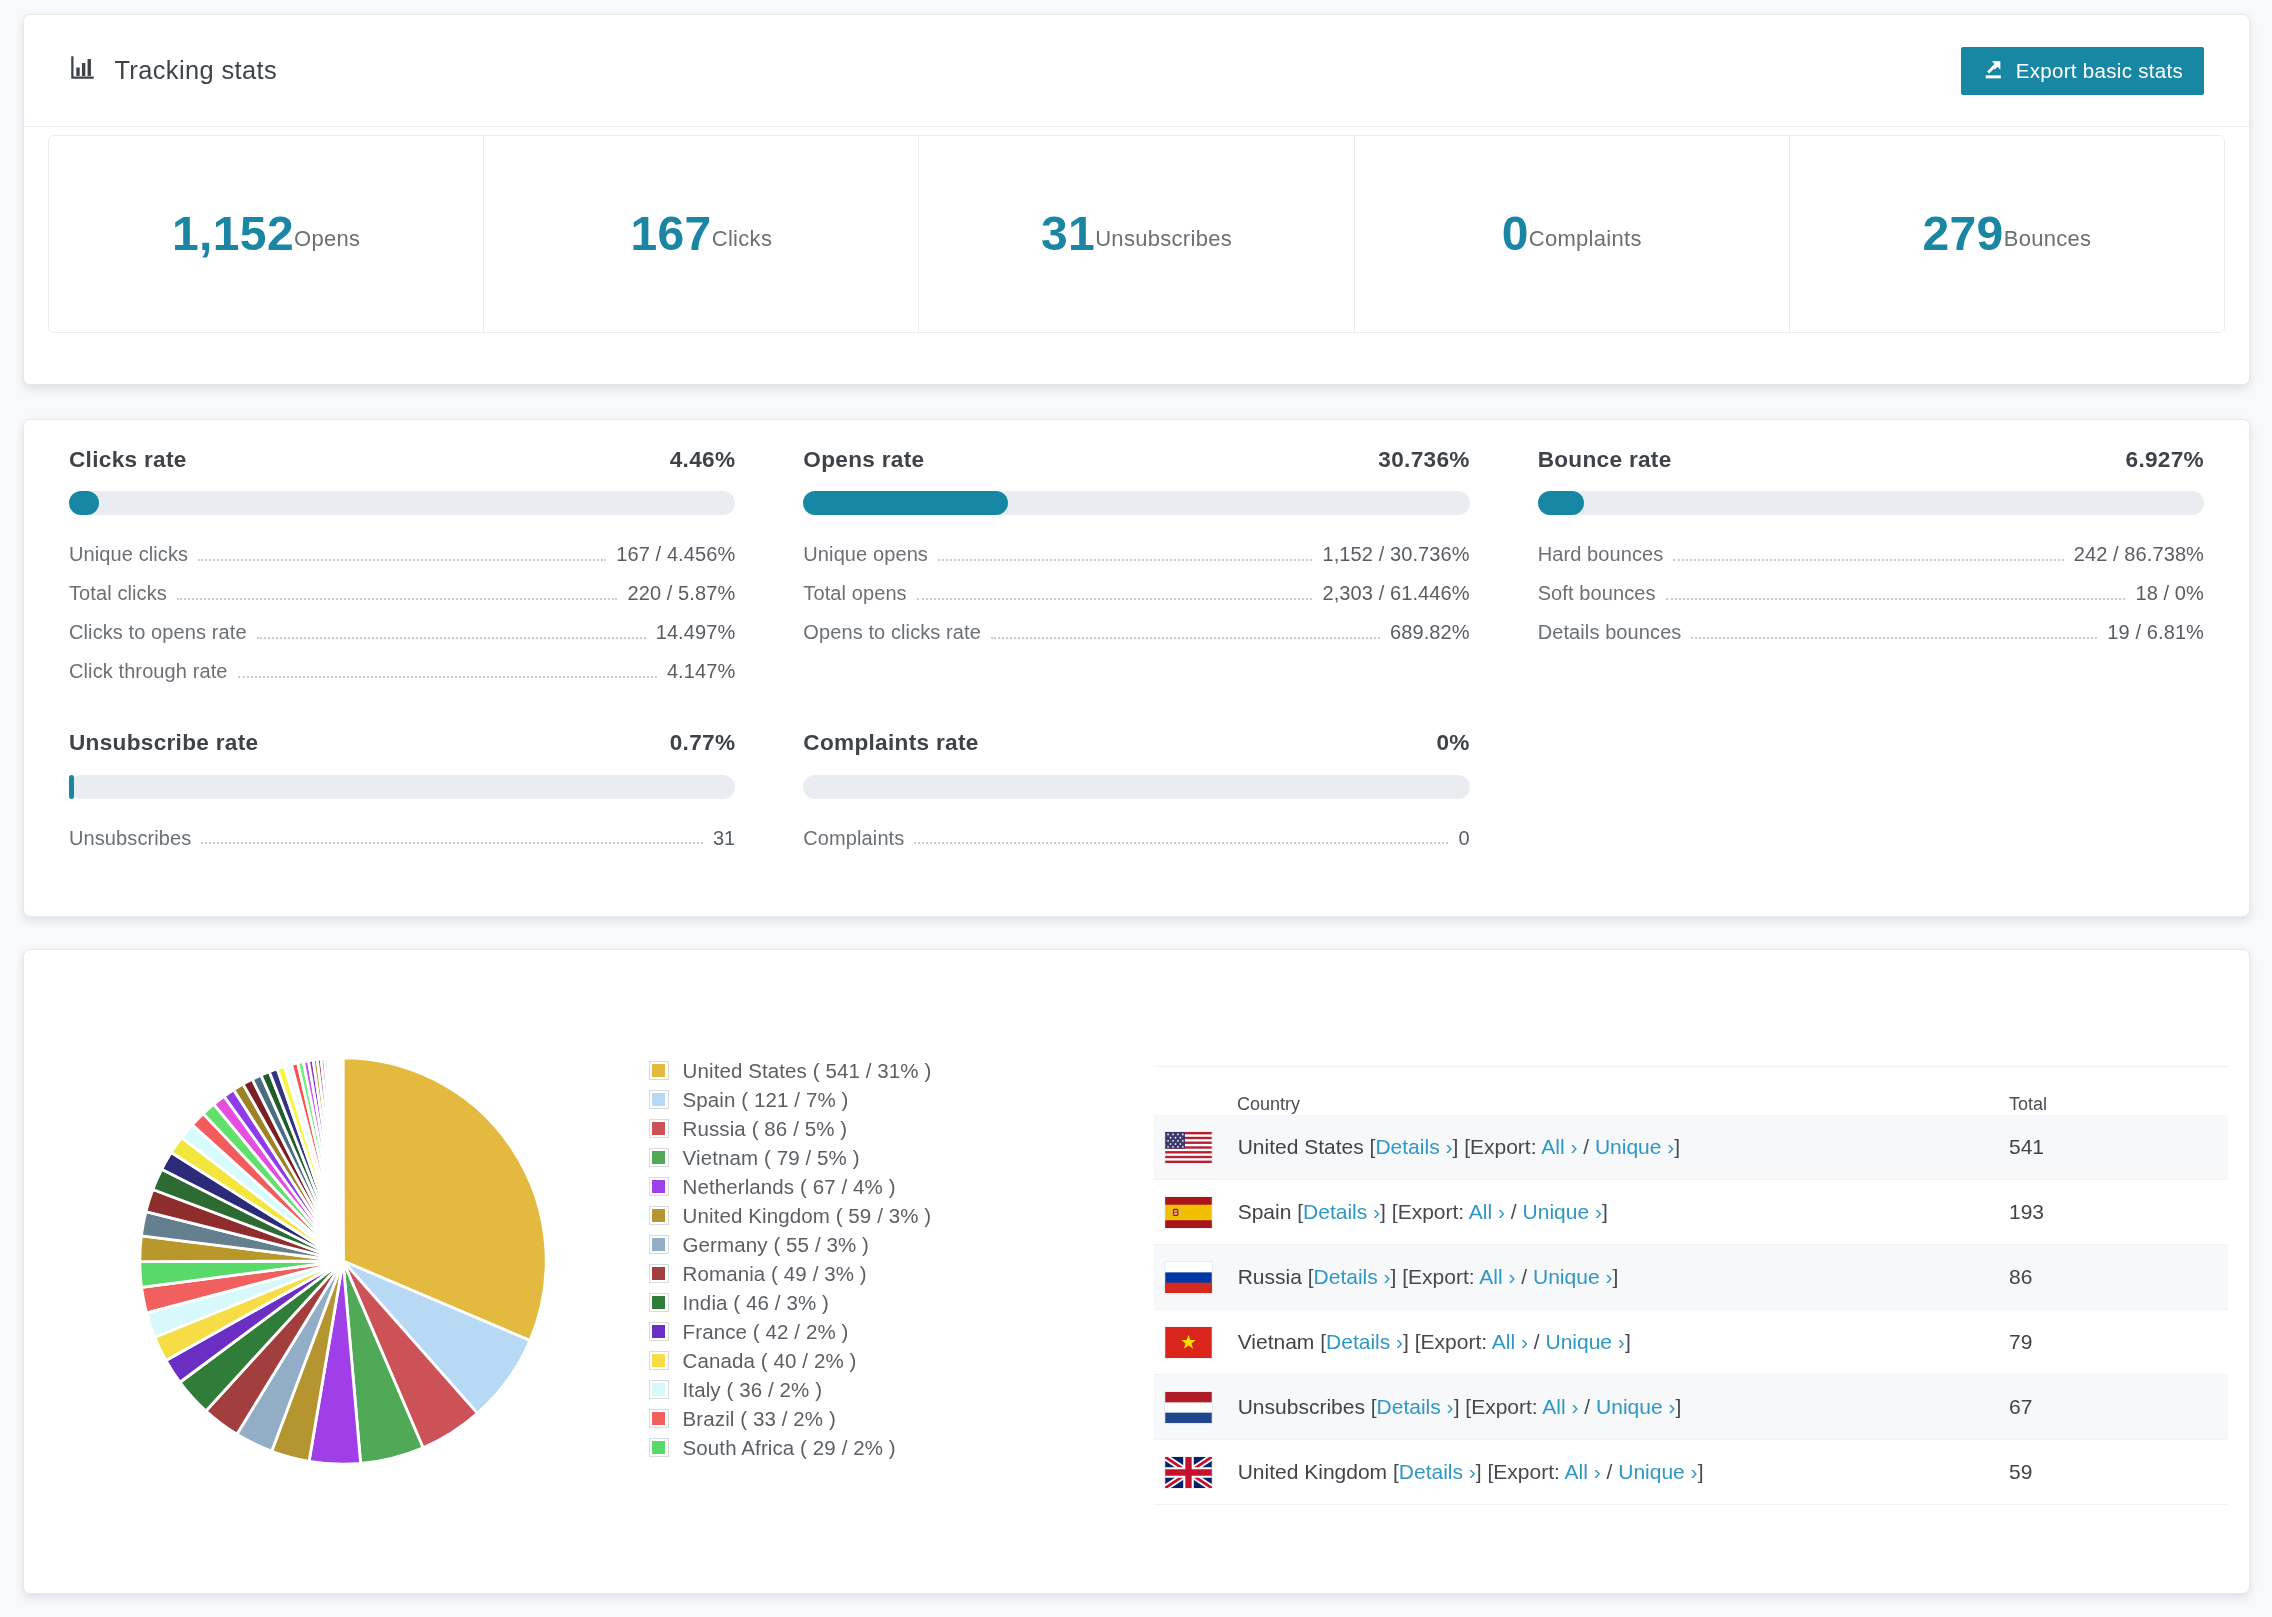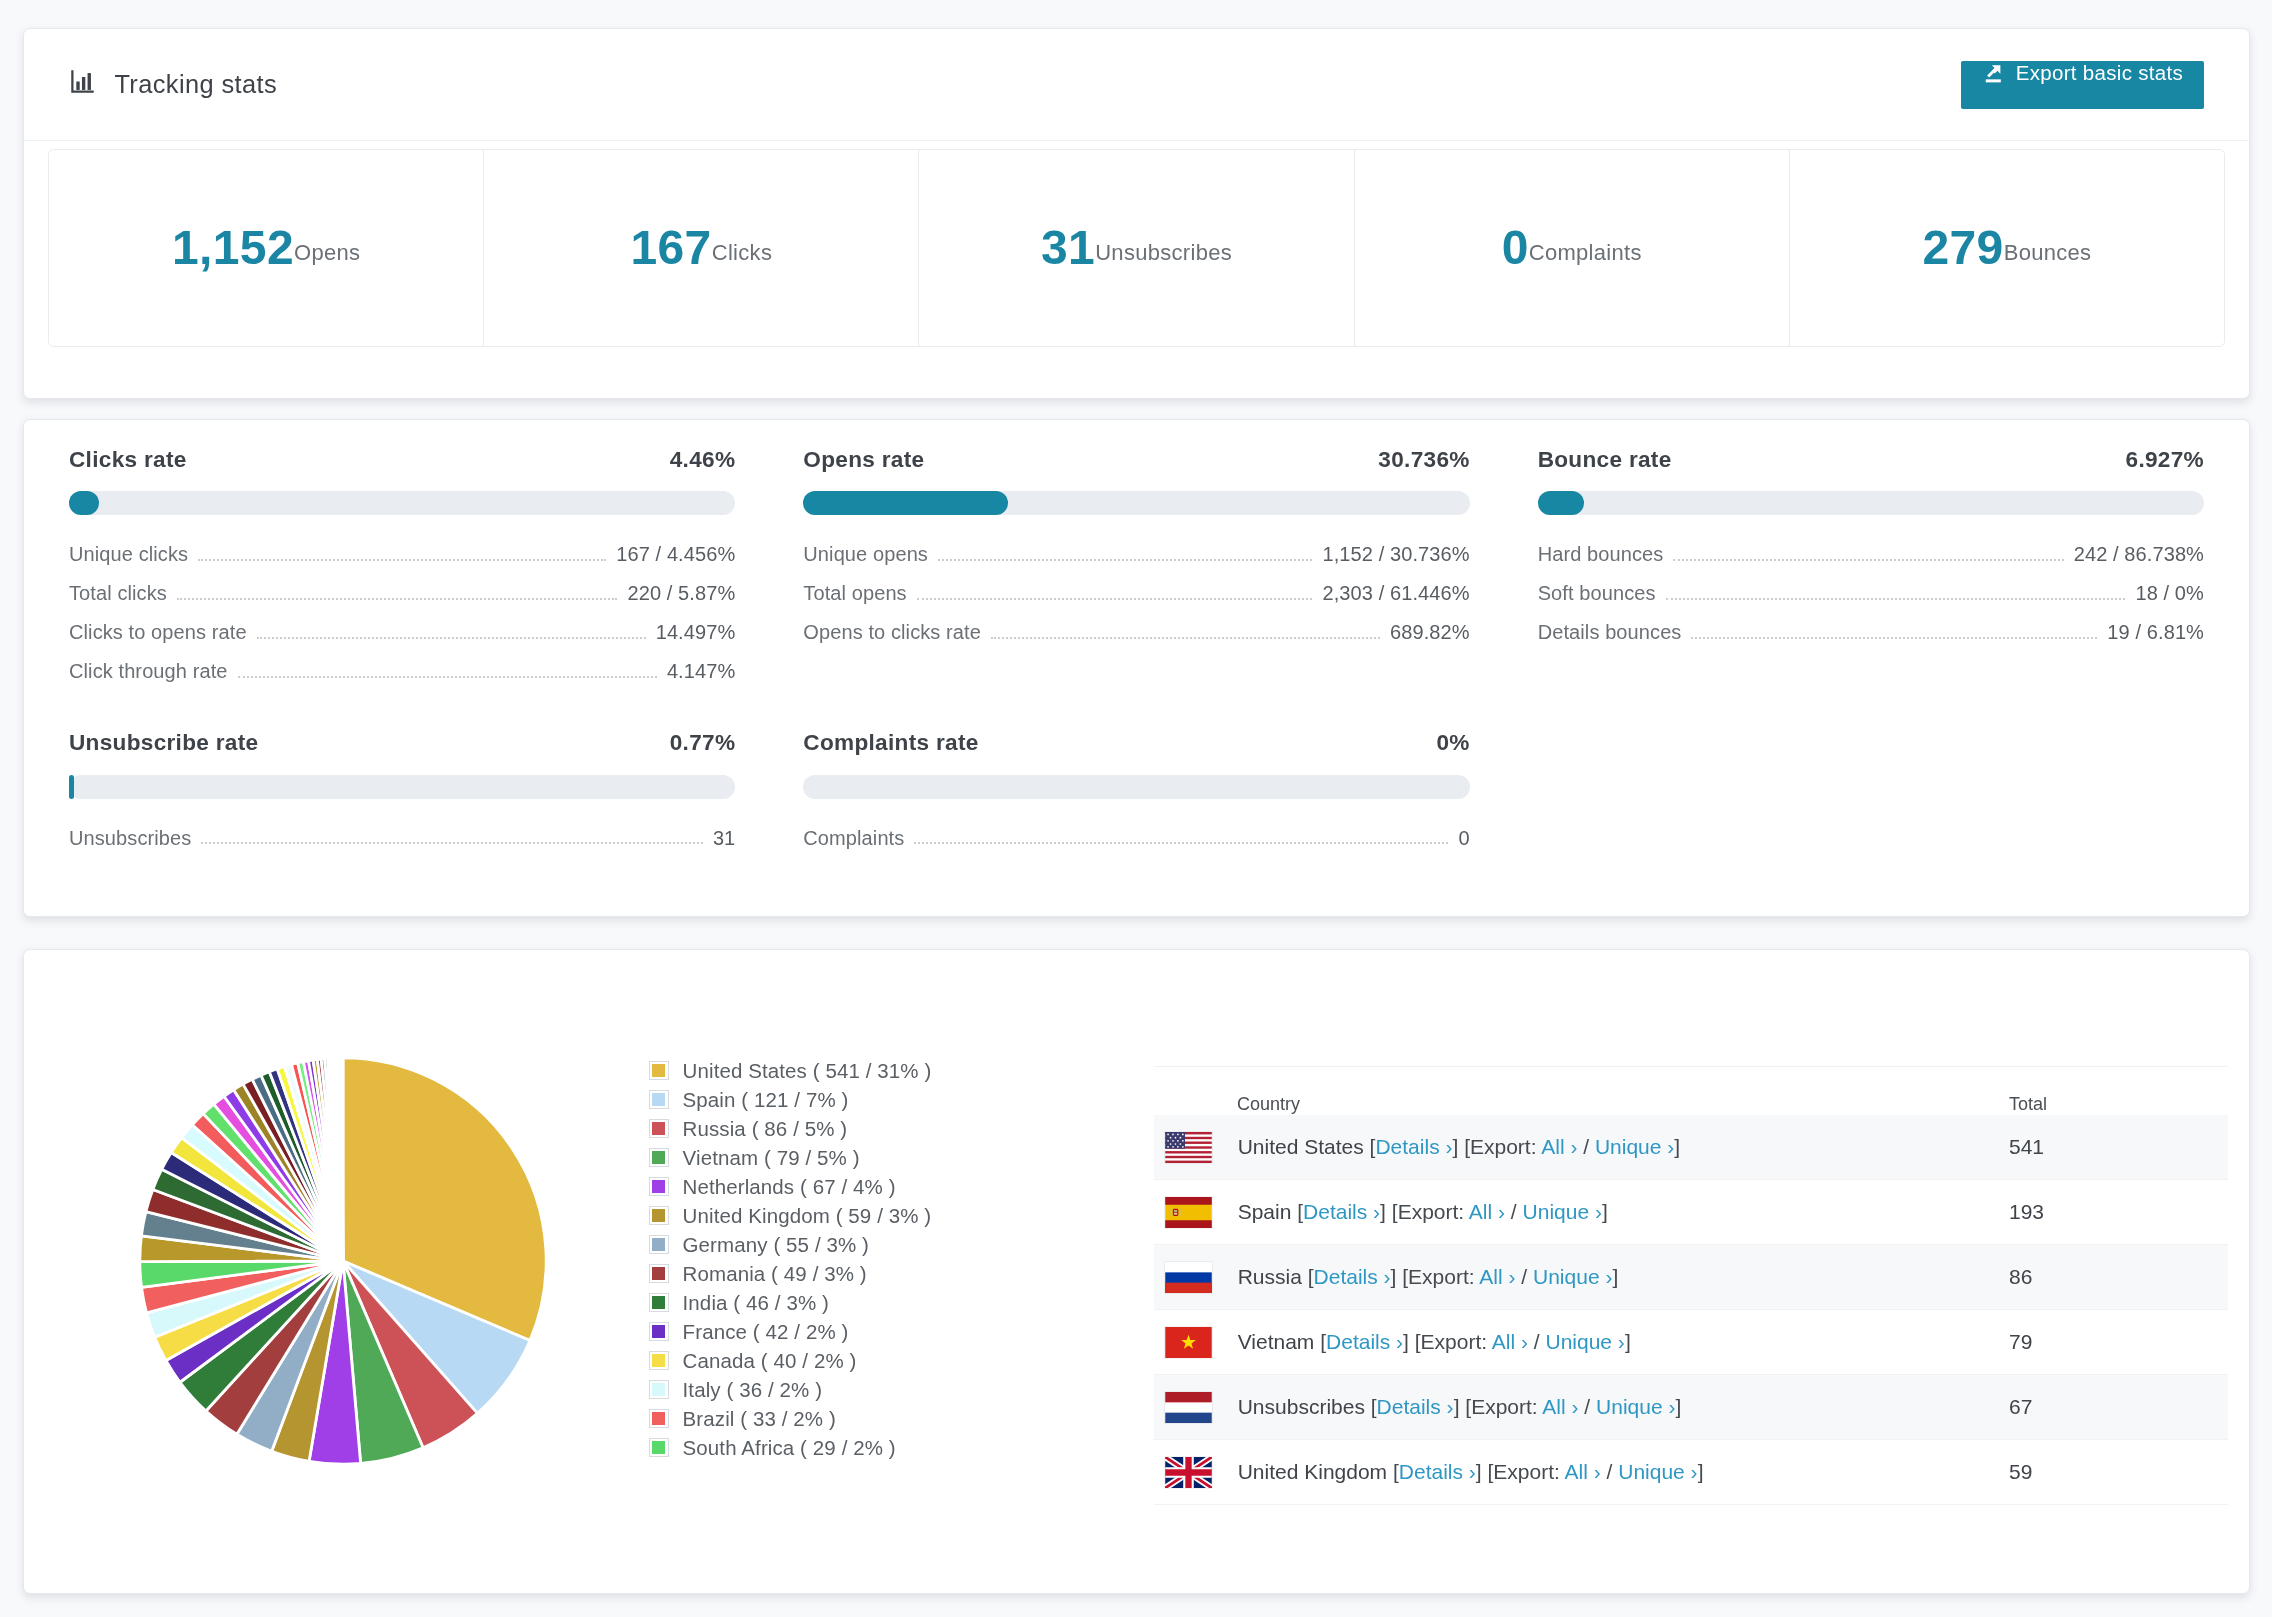--- a/index.html
+++ b/index.html
@@ -7,7 +7,7 @@
        font-family:"Liberation Sans","DejaVu Sans",sans-serif;color:#3e4349;-webkit-font-smoothing:antialiased}
   .card{position:absolute;left:23px;width:2227px;background:#fff;border:0.7px solid #e5e8ec;
         border-radius:7px;box-shadow:0 3.5px 8.5px rgba(70,80,100,.14);box-sizing:border-box}
-  #card-tracking{top:28px;height:371px}
+  #card-tracking{top:14px;height:371px}
   #card-rates{top:419px;height:498px;padding:27px 45px}
   #card-geo{top:949px;height:645px;overflow:hidden}
 

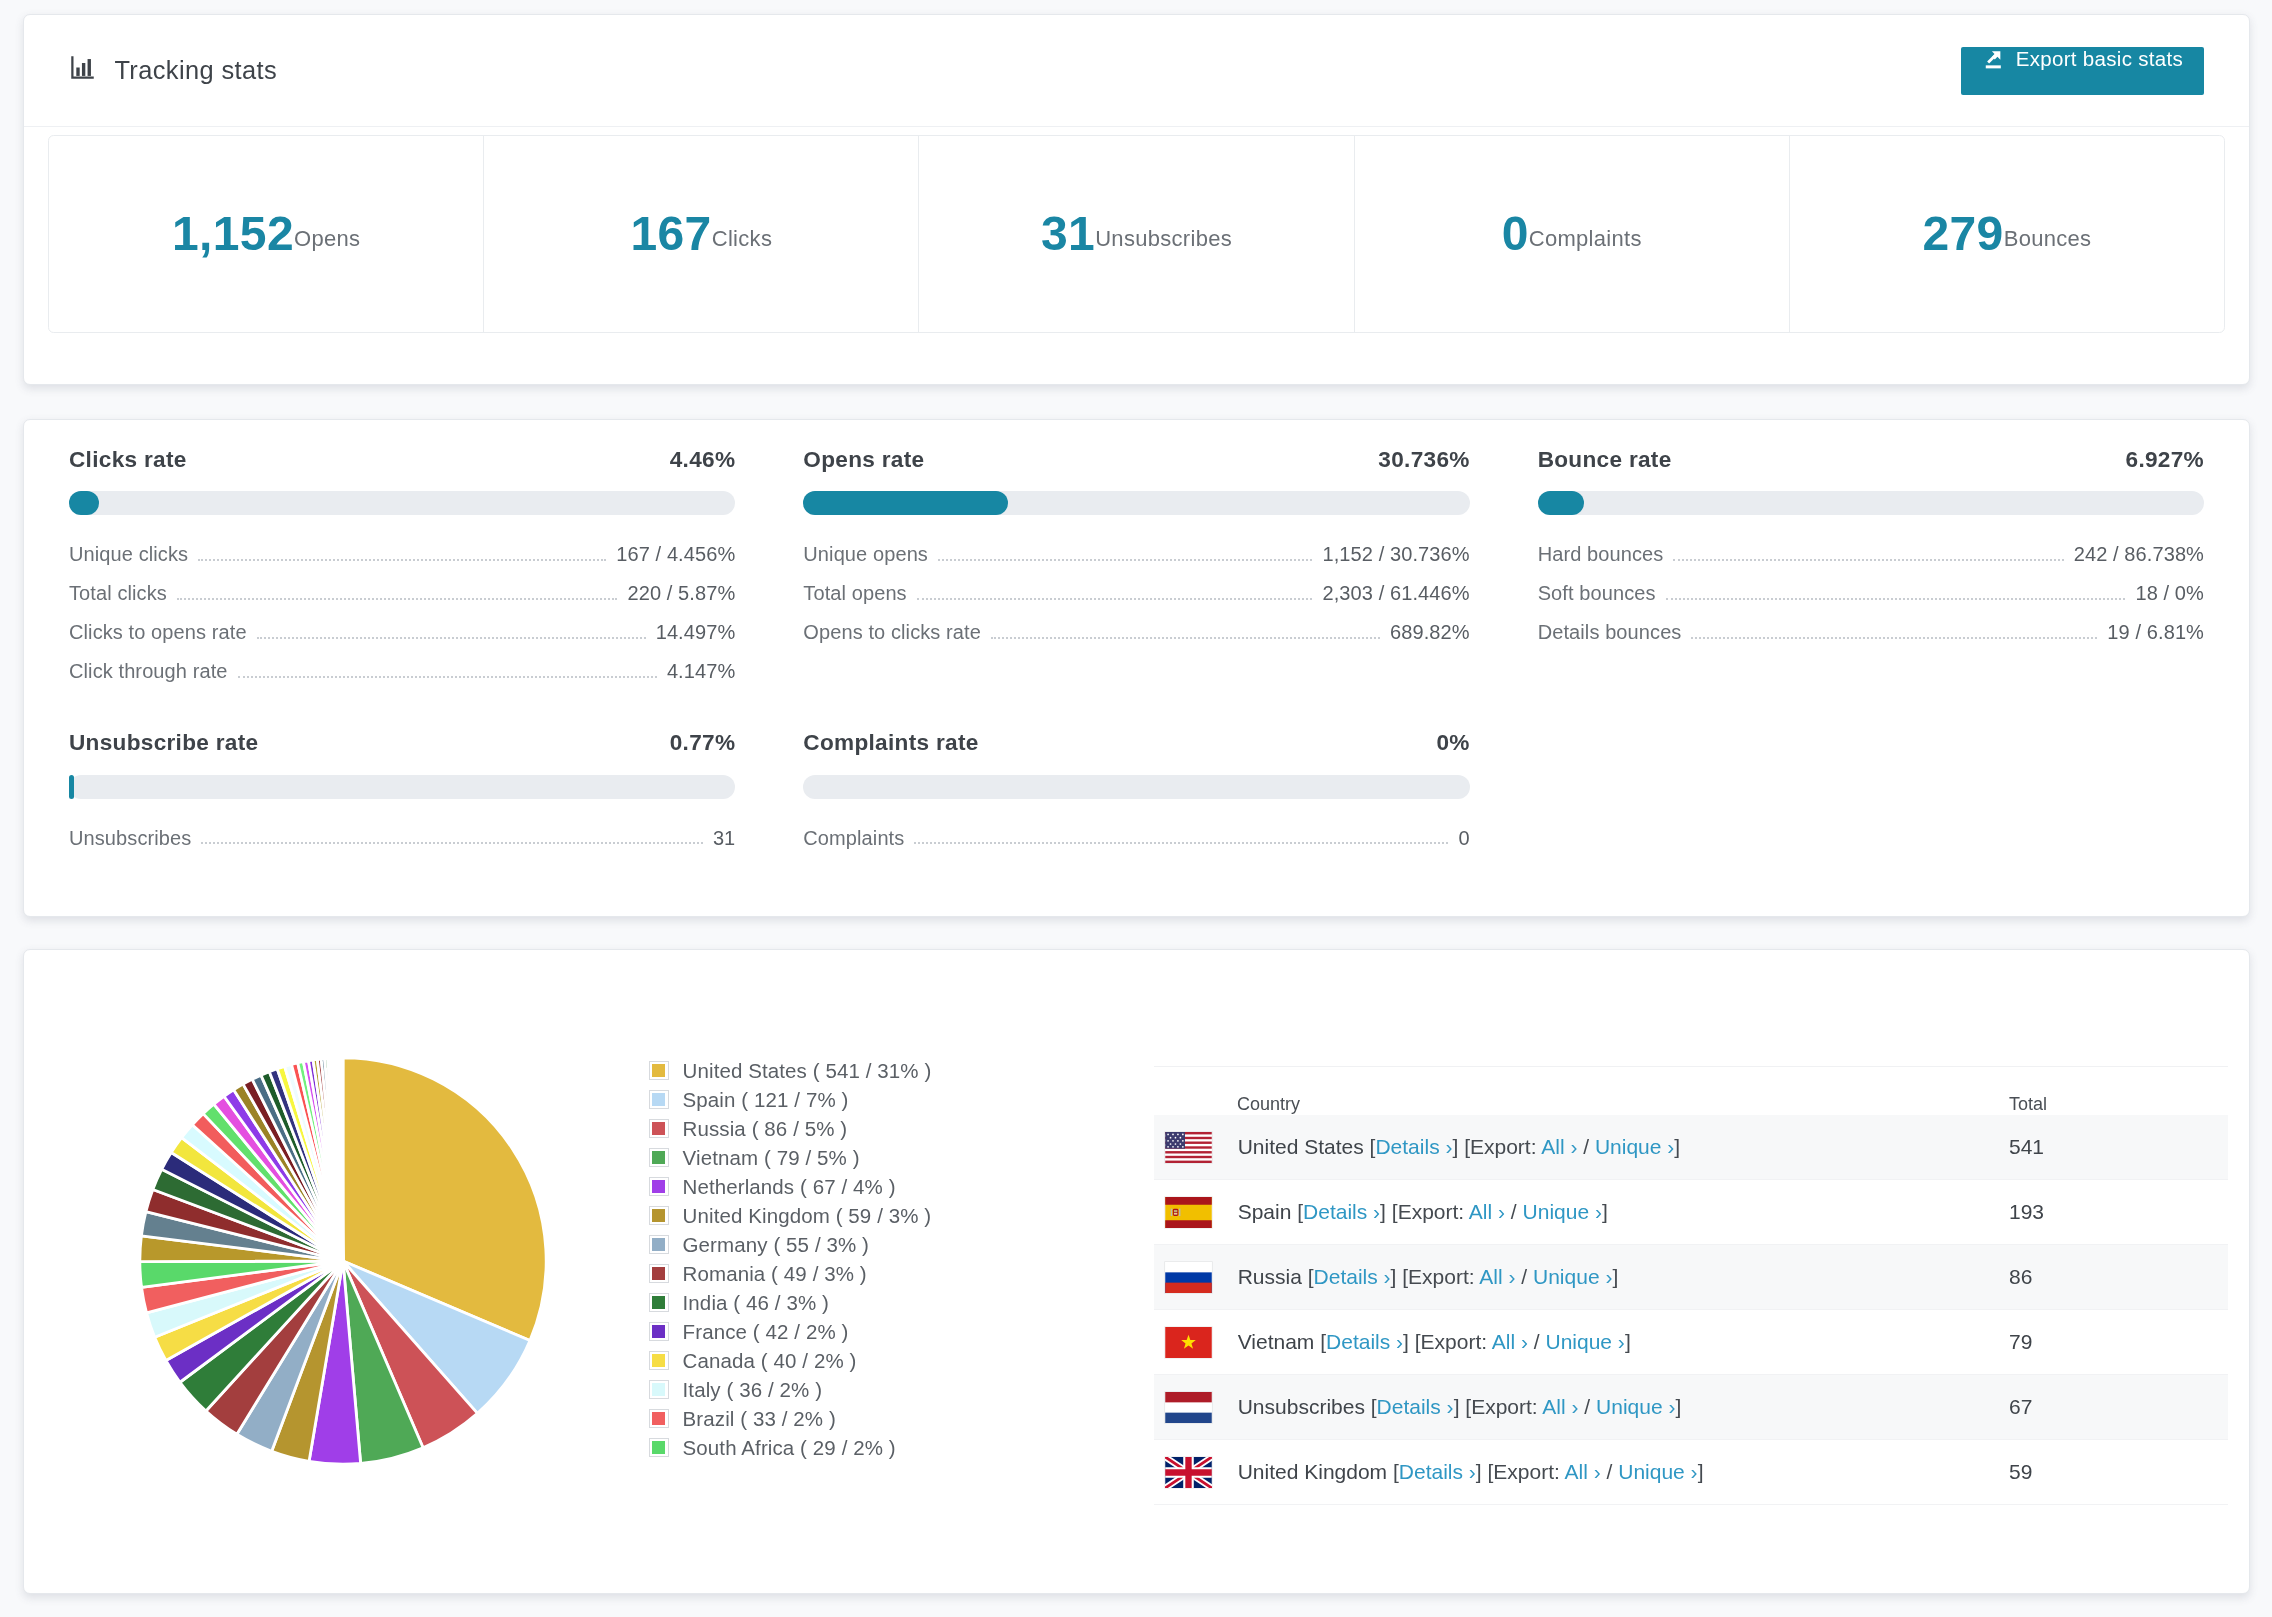--- a/index.html
+++ b/index.html
@@ -16,7 +16,7 @@
   .card-title{display:flex;align-items:center;gap:18.4px;font-size:25.4px;font-weight:500;color:#3e4349;letter-spacing:0.4px}
   .card-title svg{flex:none}
 
-  .export-btn{margin-left:auto;display:flex;gap:11.3px;background:#1787a3;color:#fff;
+  .export-btn{margin-left:auto;display:flex;align-items:center;gap:11.3px;background:#1787a3;color:#fff;
               font-size:20.5px;height:48px;padding:0 21px;border:none;border-radius:2px;cursor:pointer;
               font-family:inherit;letter-spacing:0.3px}
 

